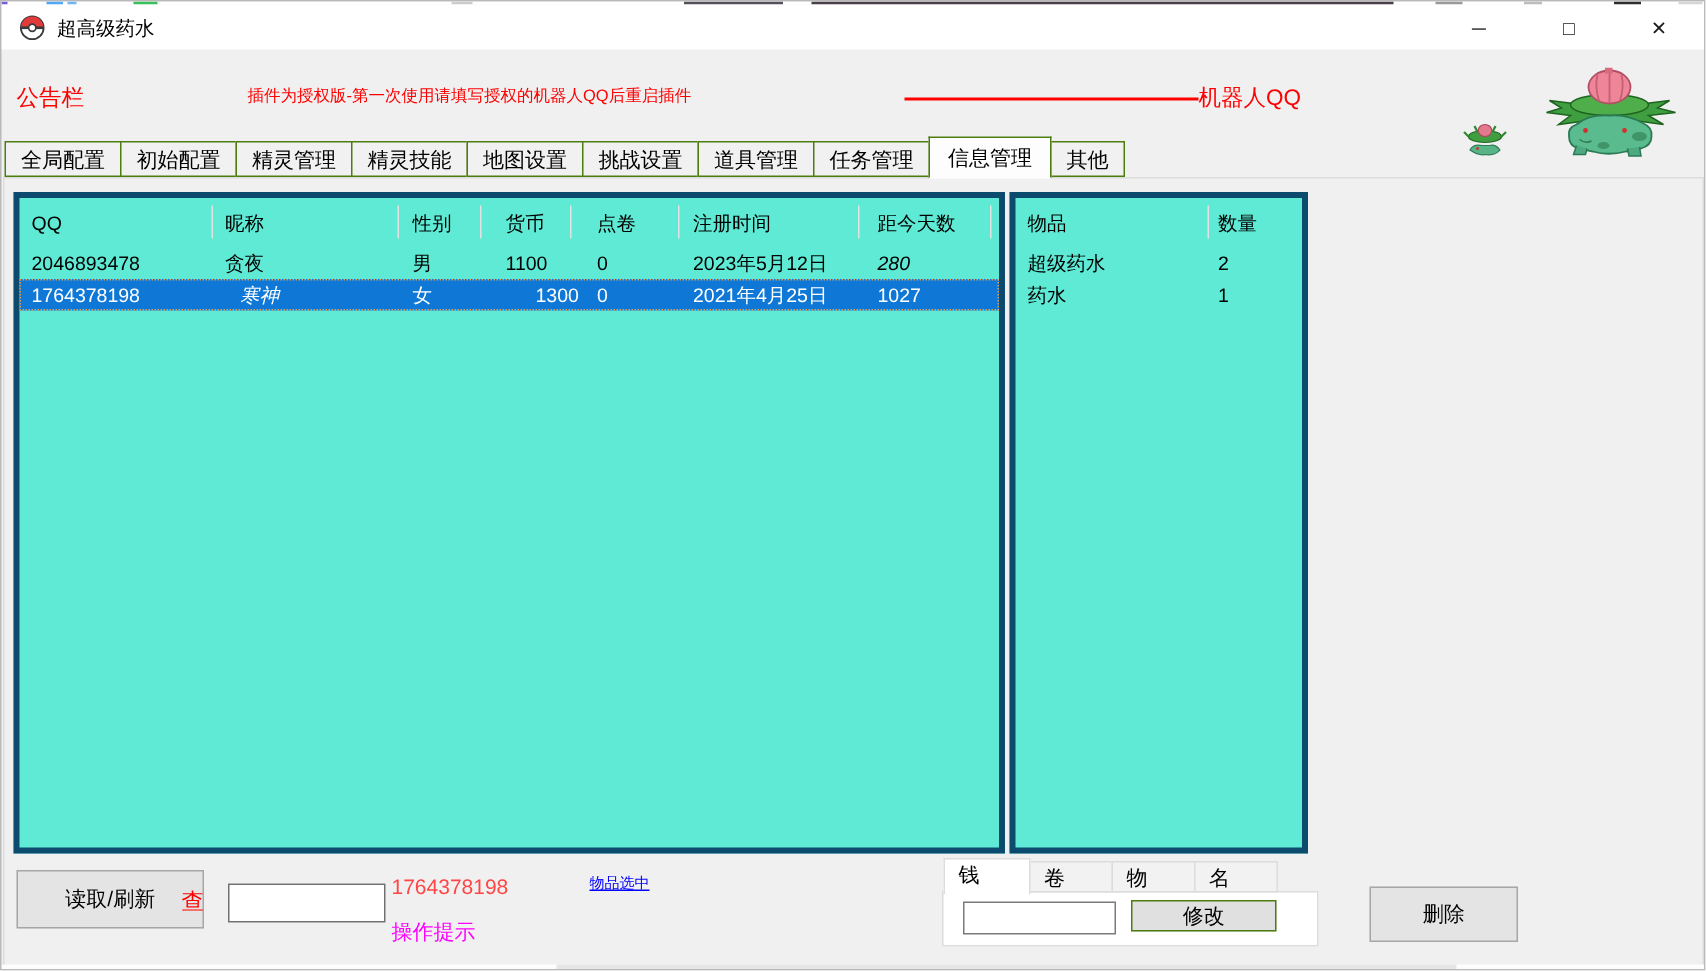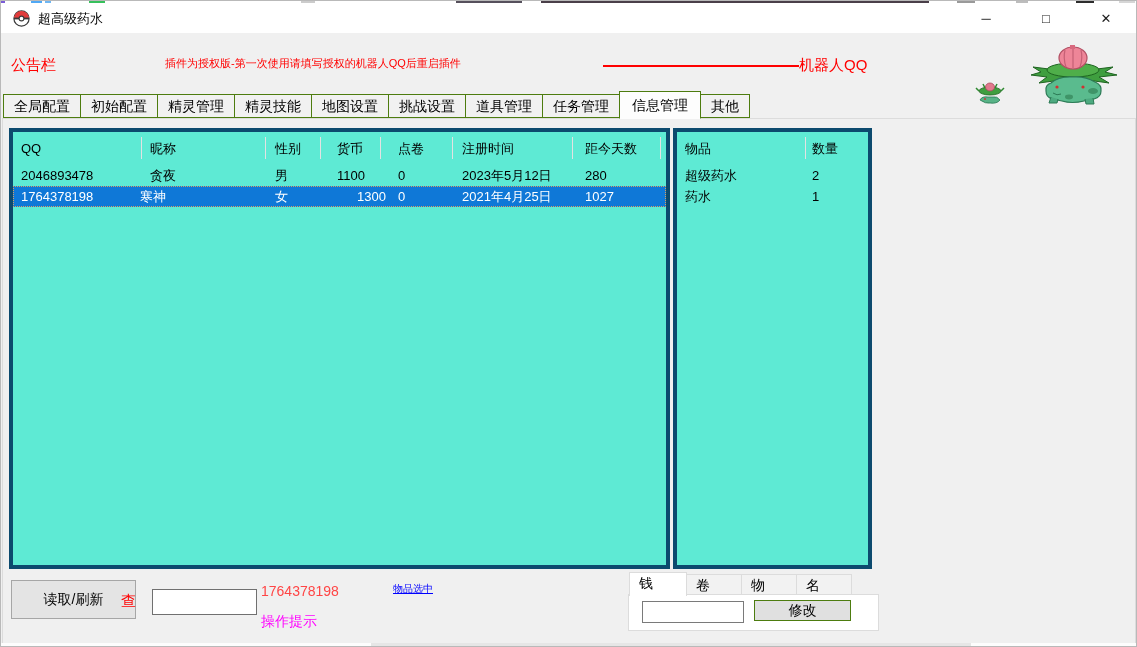--- a/index.html
+++ b/index.html
@@ -161,7 +161,7 @@
         <div class="lv-cell" style="left: 324px;">1100</div>
         <div class="lv-cell" style="left: 385px;">0</div>
         <div class="lv-cell" style="left: 449px;">2023年5月12日</div>
-        <div class="lv-cell" style="left: 572px;">280</div>
+        <div class="lv-cell" style="left: 572px; font-style: italic;">280</div>
       </div>
       <div class="lv-row sel" style="top: 54px; width: 100%; background: rgb(15, 120, 215);">
         <div class="lv-cell" style="left: 8px;">1764378198</div>

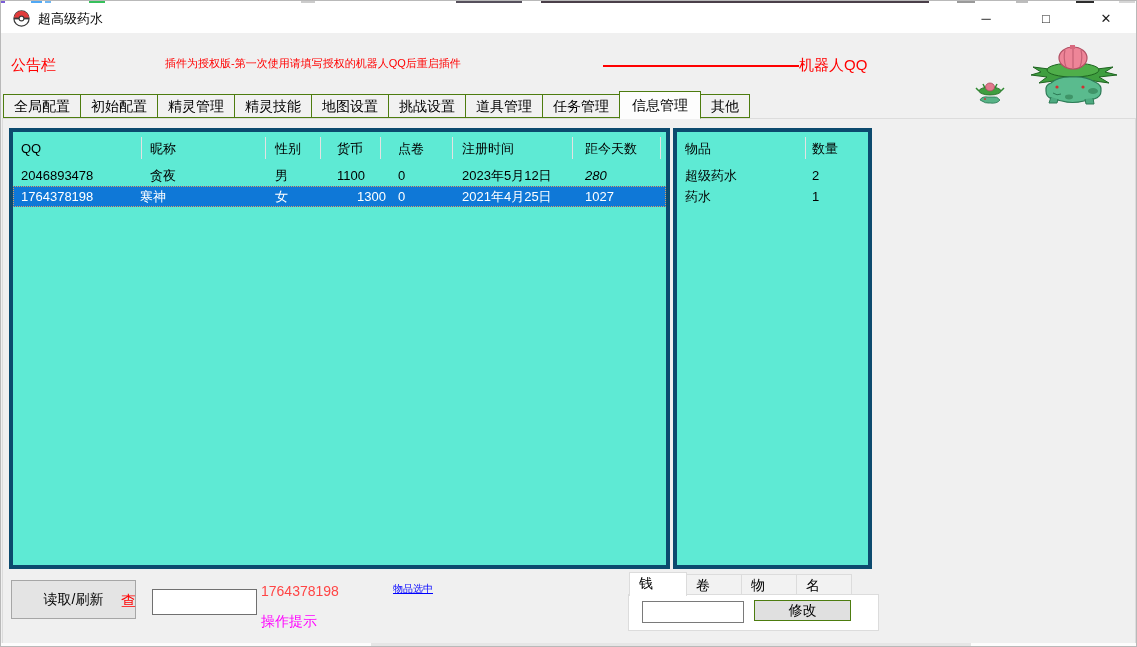--- a/index.html
+++ b/index.html
@@ -165,7 +165,7 @@
       </div>
       <div class="lv-row sel" style="top: 54px; width: 100%; background: rgb(15, 120, 215);">
         <div class="lv-cell" style="left: 8px;">1764378198</div>
-        <div class="lv-cell" style="left: 127px;">寒神</div>
+        <div class="lv-cell" style="left: 147px; font-style: italic;">寒神</div>
         <div class="lv-cell" style="left: 262px;">女</div>
         <div class="lv-cell" style="left: 344px;">1300</div>
         <div class="lv-cell" style="left: 385px;">0</div>

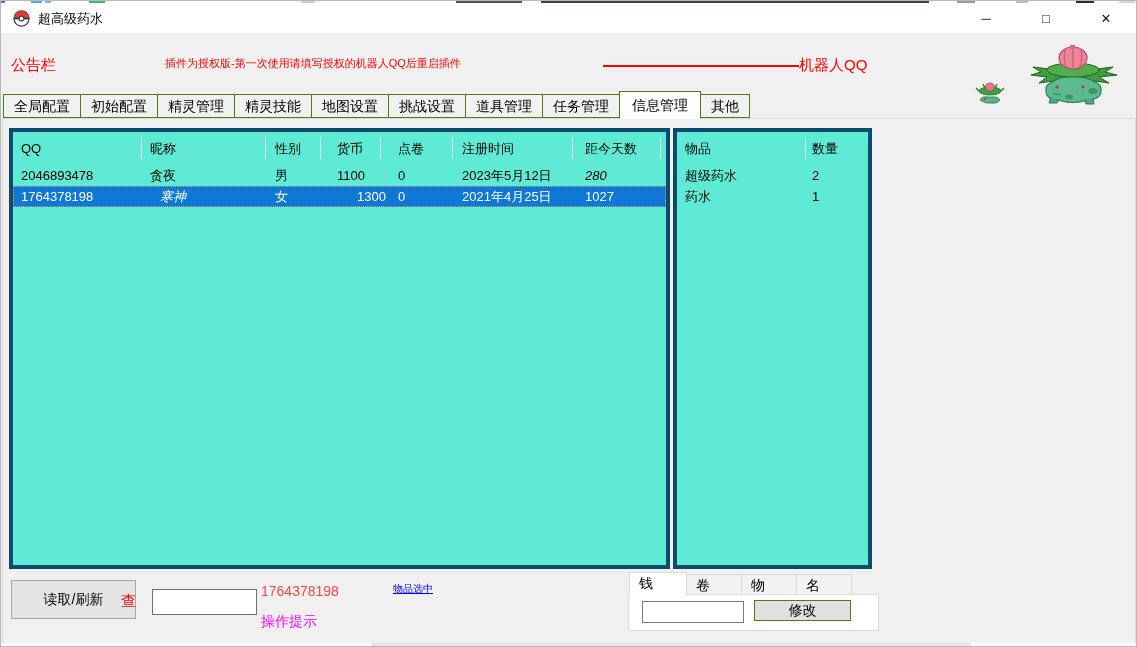--- a/index.html
+++ b/index.html
@@ -200,6 +200,7 @@
   <div id="mini-page"></div>
   <input id="value-input" type="text" value="" style="">
   <div class="btn" id="modify-btn">修改</div>
+  <div class="btn" id="delete-btn">删除</div>
 
   <div id="bottom-sliver">
     <div style="left:370px;width:600px;"></div>

